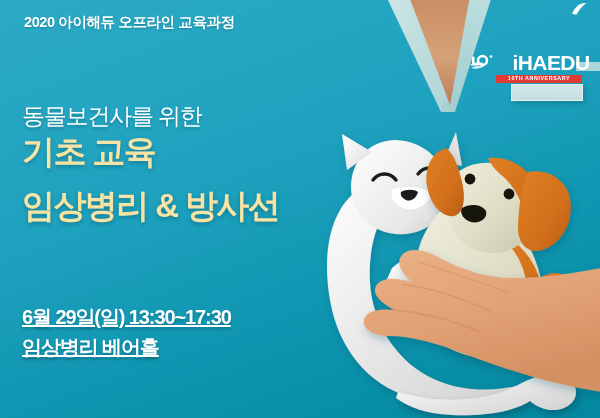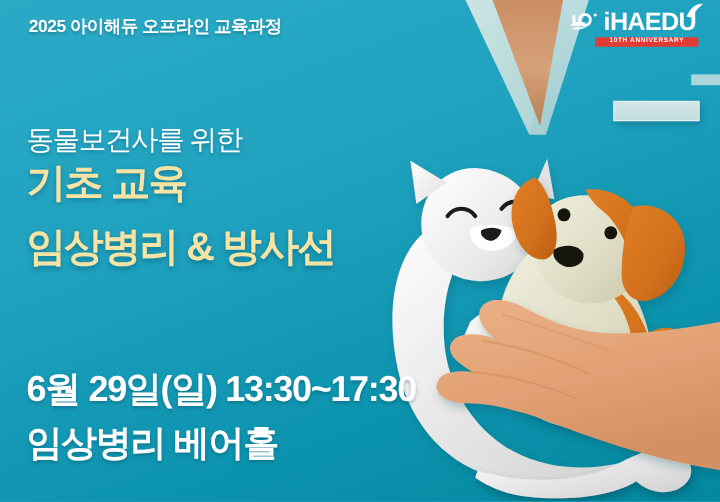--- a/index.html
+++ b/index.html
@@ -100,7 +100,7 @@
     <rect x="576" y="62" width="26" height="9" fill="#BBDCDD" opacity="0.9"></rect>
   </svg>
 
-  <div id="course-label">2025 아이해듀 오프라인 교육과정</div>
+  <div id="course-label">2020 아이해듀 오프라인 교육과정</div>
 
   <div id="logo-block">
     <div id="logo-row">

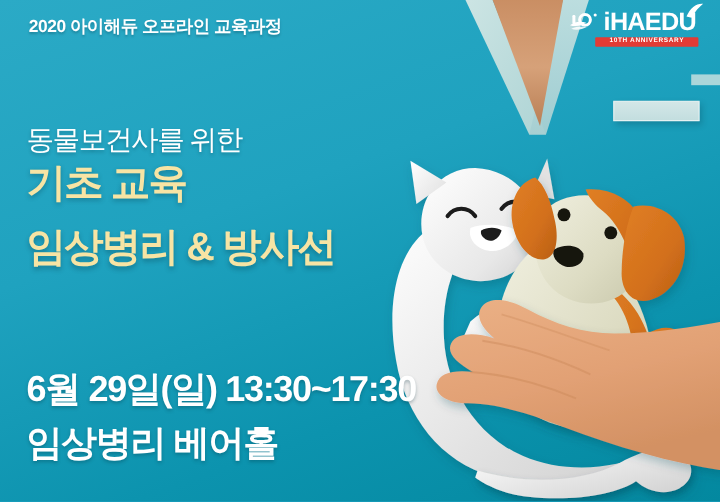--- a/index.html
+++ b/index.html
@@ -25,7 +25,7 @@
 
   
   #logo-block { position:absolute; right:16px; top:8px; width:110px; }
-  #logo-row { display:flex; align-items:center; justify-content:flex-start; gap:3px; }
+  #logo-row { display:flex; align-items:center; justify-content:center; gap:18px;margin-top:44px; }
   #logo-mark { width:26px; height:20px; flex:none; }
   #logo-word {
     font-size:21px; font-weight:bold; color:#FFFFFF;

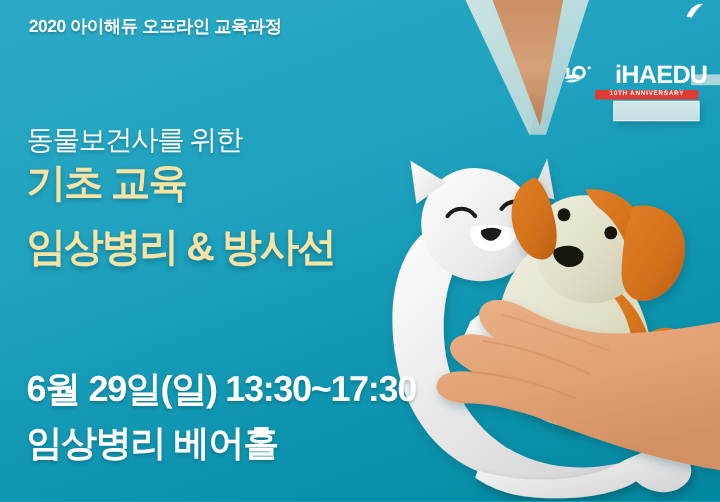--- a/index.html
+++ b/index.html
@@ -65,9 +65,9 @@
   
   #info-block { position:absolute; left:22px; top:302px; width:330px; }
   .info-line {
-    font-size:30px; font-weight:bold; color:#FFFFFF;
+    font-size:20px; font-weight:bold; color:#FFFFFF;
     letter-spacing:-1.1px; line-height:1.5;
-    text-shadow:0 2px 3px rgba(0,45,60,.3); white-space:nowrap;
+    text-shadow:0 2px 3px rgba(0,45,60,.3); white-space:nowrap;text-decoration:underline;
   }
 </style>
 </head>

